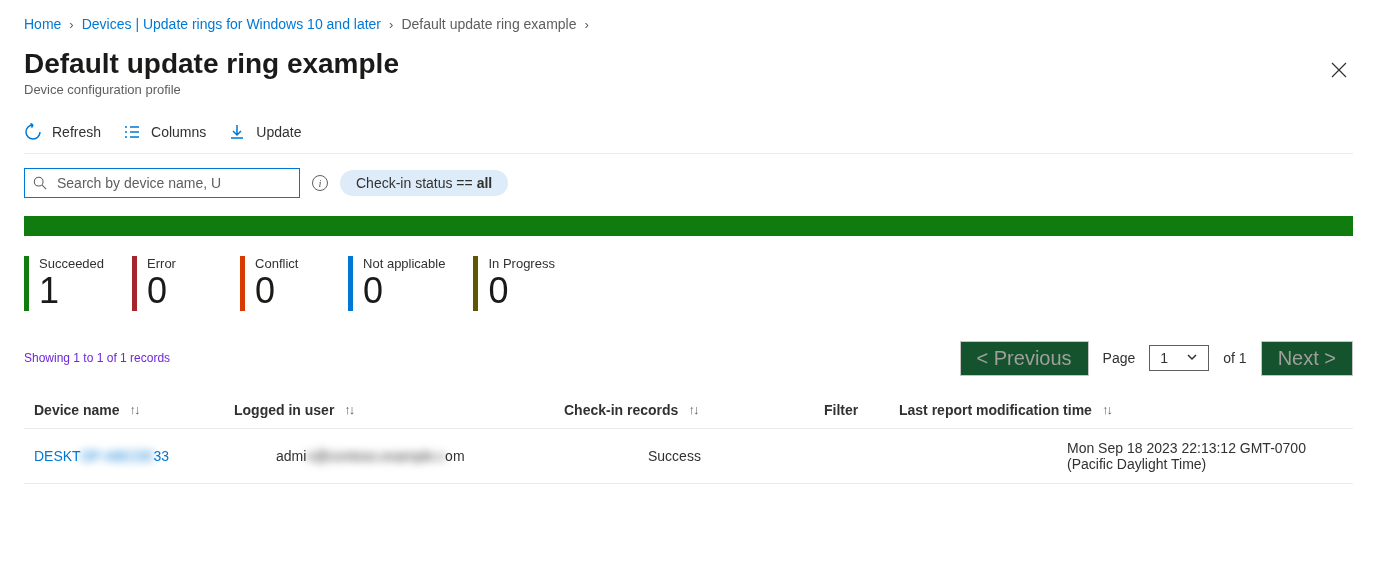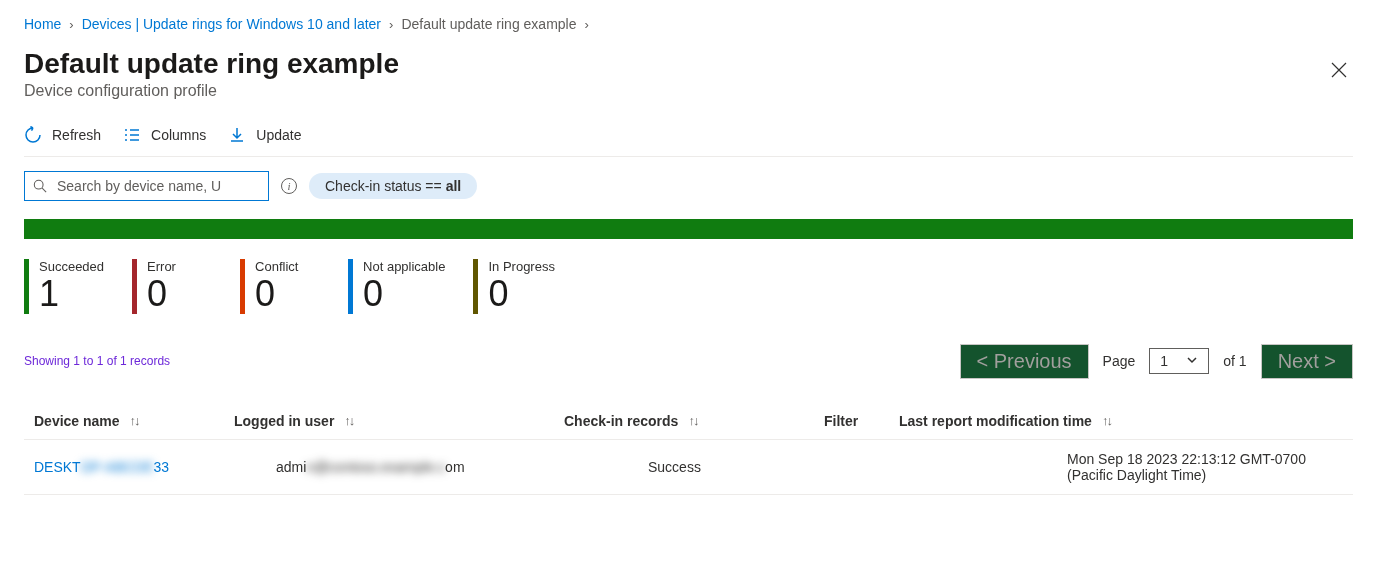--- a/index.html
+++ b/index.html
@@ -38,7 +38,7 @@
     color: #1b1a19;
   }
   .page-subtitle {
-    font-size: 16px;
+    font-size: 13px;
     color: #605e5c;
     margin-top: 2px;
   }

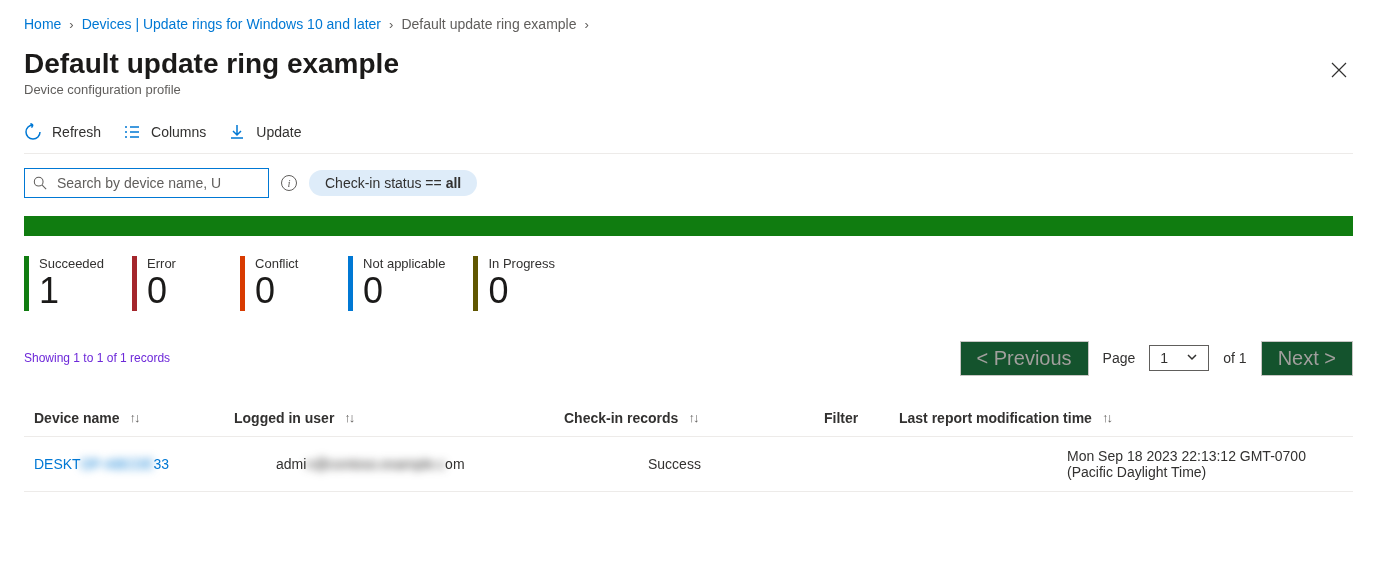--- a/index.html
+++ b/index.html
@@ -81,7 +81,7 @@
     gap: 8px;
     border: 1px solid #0078d4;
     padding: 5px 8px;
-    width: 245px;
+    width: 276px;
   }
   .search-box svg { color: #605e5c; }
   .search-box input {

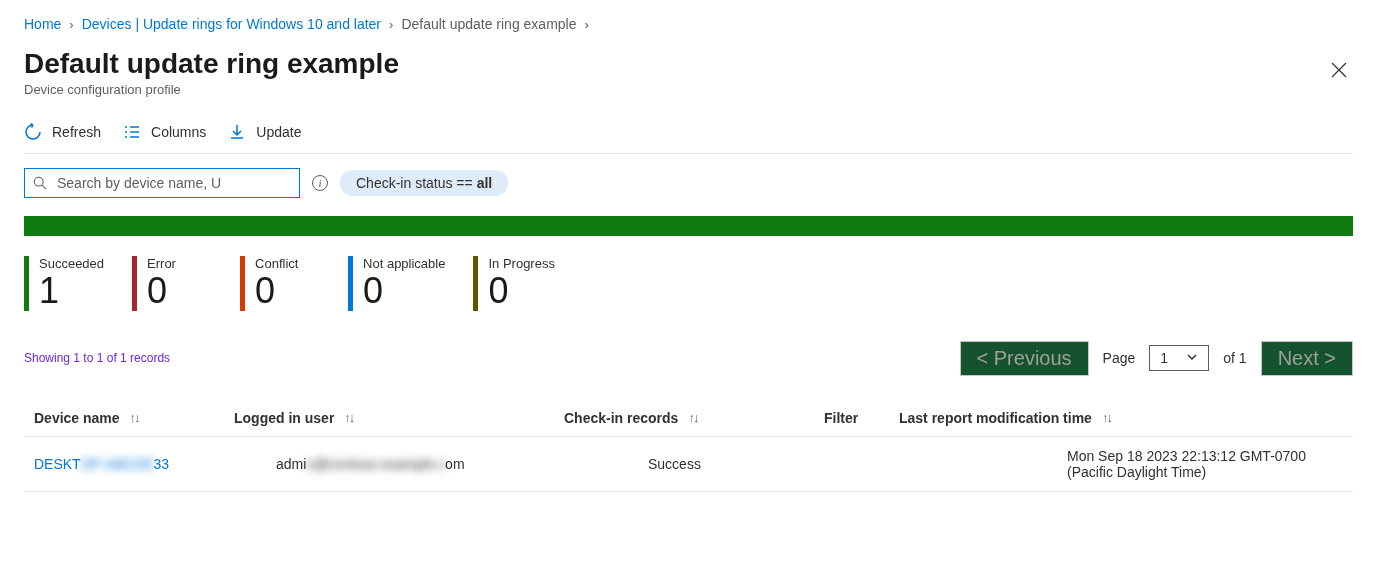--- a/index.html
+++ b/index.html
@@ -196,7 +196,7 @@
   .col-filter  { flex: 0 0 75px; }
   .col-time    { flex: 1; }
   .th {
-    display: flex; align-items: center; gap: 10px; cursor: pointer; margin-top: 8px;
+    display: flex; align-items: center; gap: 10px; cursor: pointer;
   }
   .sort-arrows { color: #605e5c; font-size: 13px; letter-spacing: -2px; }
   .link-cell { color: #0078d4; cursor: pointer; }

